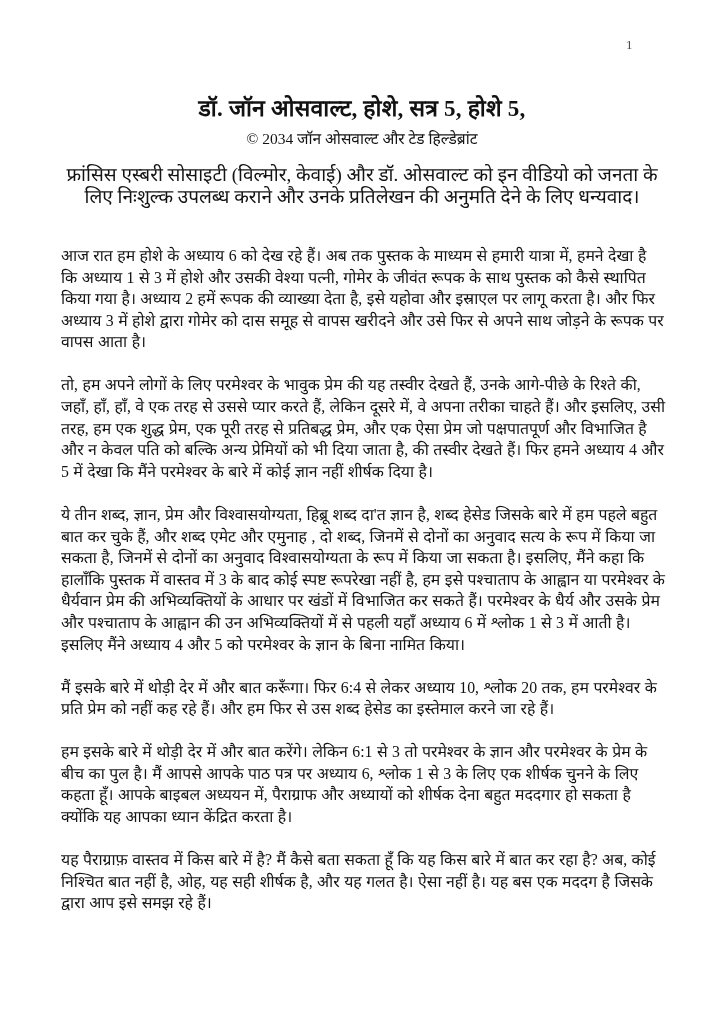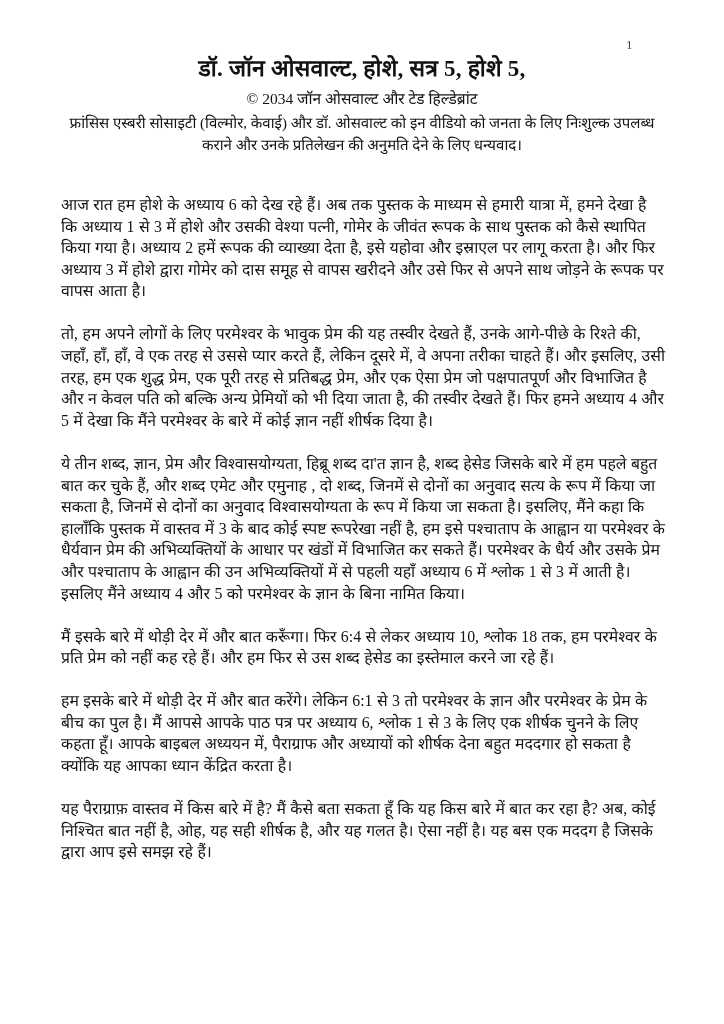--- a/index.html
+++ b/index.html
@@ -25,7 +25,7 @@
     font-family: "Liberation Serif", "DejaVu Serif", serif;
   }
   .header {
-    padding-top: 54px;
+    padding-top: 94px;
     text-align: center;
   }
   .doc-title {

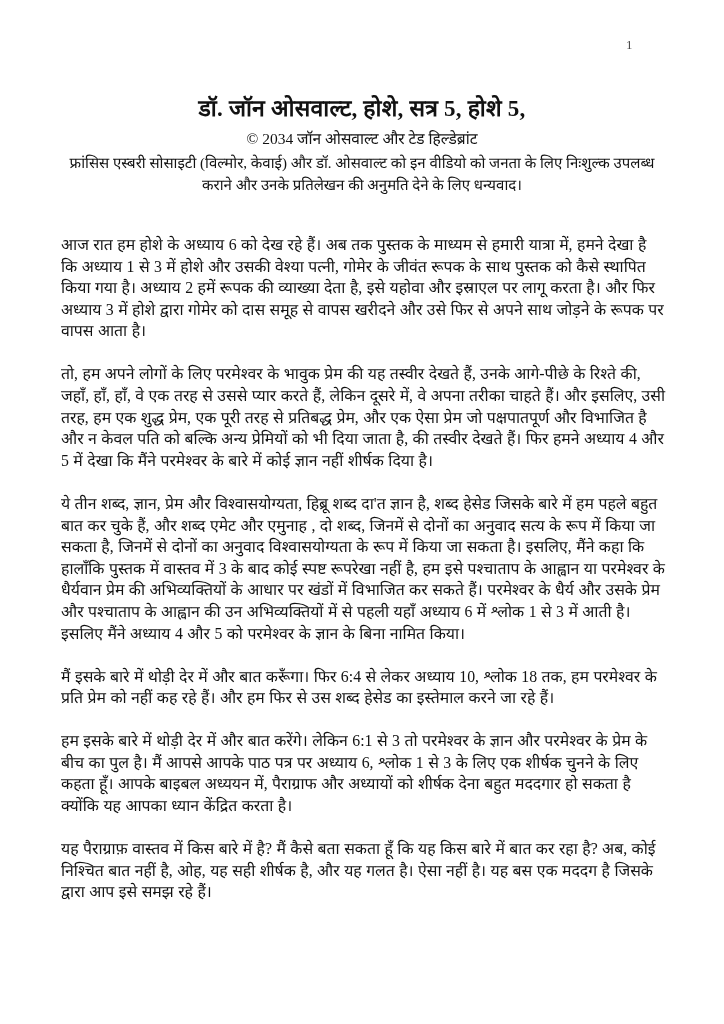--- a/index.html
+++ b/index.html
@@ -41,9 +41,9 @@
     line-height: 21px;
   }
   .acknowledgment {
-    margin: 4px auto;
+    margin: 15px auto;
     width: 610px;
-    font-size: 15px;
+    font-size: 19px;
     line-height: 21.5px;
     text-align: center;
   }

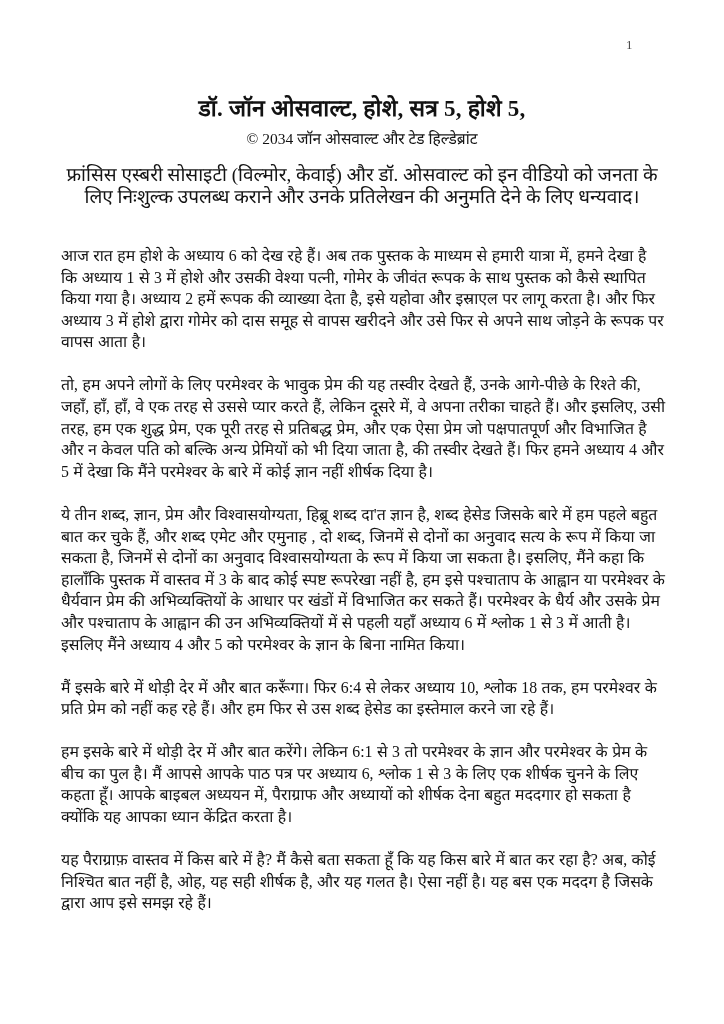--- a/index.html
+++ b/index.html
@@ -77,7 +77,7 @@
     <p>आज रात हम होशे के अध्याय 6 को देख रहे हैं। अब तक पुस्तक के माध्यम से हमारी यात्रा में, हमने देखा है कि अध्याय 1 से 3 में होशे और उसकी वेश्या पत्नी, गोमेर के जीवंत रूपक के साथ पुस्तक को कैसे स्थापित किया गया है। अध्याय 2 हमें रूपक की व्याख्या देता है, इसे यहोवा और इस्राएल पर लागू करता है। और फिर अध्याय 3 में होशे द्वारा गोमेर को दास समूह से वापस खरीदने और उसे फिर से अपने साथ जोड़ने के रूपक पर वापस आता है।</p>
     <p>तो, हम अपने लोगों के लिए परमेश्वर के भावुक प्रेम की यह तस्वीर देखते हैं, उनके आगे-पीछे के रिश्ते की, जहाँ, हाँ, हाँ, वे एक तरह से उससे प्यार करते हैं, लेकिन दूसरे में, वे अपना तरीका चाहते हैं। और इसलिए, उसी तरह, हम एक शुद्ध प्रेम, एक पूरी तरह से प्रतिबद्ध प्रेम, और एक ऐसा प्रेम जो पक्षपातपूर्ण और विभाजित है और न केवल पति को बल्कि अन्य प्रेमियों को भी दिया जाता है, की तस्वीर देखते हैं। फिर हमने अध्याय 4 और 5 में देखा कि मैंने परमेश्वर के बारे में कोई ज्ञान नहीं शीर्षक दिया है।</p>
     <p>ये तीन शब्द, ज्ञान, प्रेम और विश्वासयोग्यता, हिब्रू शब्द दा'त ज्ञान है, शब्द हेसेड जिसके बारे में हम पहले बहुत बात कर चुके हैं, और शब्द एमेट और एमुनाह , दो शब्द, जिनमें से दोनों का अनुवाद सत्य के रूप में किया जा सकता है, जिनमें से दोनों का अनुवाद विश्वासयोग्यता के रूप में किया जा सकता है। इसलिए, मैंने कहा कि हालाँकि पुस्तक में वास्तव में 3 के बाद कोई स्पष्ट रूपरेखा नहीं है, हम इसे पश्चाताप के आह्वान या परमेश्वर के धैर्यवान प्रेम की अभिव्यक्तियों के आधार पर खंडों में विभाजित कर सकते हैं। परमेश्वर के धैर्य और उसके प्रेम और पश्चाताप के आह्वान की उन अभिव्यक्तियों में से पहली यहाँ अध्याय 6 में श्लोक 1 से 3 में आती है। इसलिए मैंने अध्याय 4 और 5 को परमेश्वर के ज्ञान के बिना नामित किया।</p>
-    <p>मैं इसके बारे में थोड़ी देर में और बात करूँगा। फिर 6:4 से लेकर अध्याय 10, श्लोक 18 तक, हम परमेश्वर के प्रति प्रेम को नहीं कह रहे हैं। और हम फिर से उस शब्द हेसेड का इस्तेमाल करने जा रहे हैं।</p>
+    <p>मैं इसके बारे में थोड़ी देर में और बात करूँगा। फिर 6:4 से लेकर अध्याय 10, श्लोक 20 तक, हम परमेश्वर के प्रति प्रेम को नहीं कह रहे हैं। और हम फिर से उस शब्द हेसेड का इस्तेमाल करने जा रहे हैं।</p>
     <p>हम इसके बारे में थोड़ी देर में और बात करेंगे। लेकिन 6:1 से 3 तो परमेश्वर के ज्ञान और परमेश्वर के प्रेम के बीच का पुल है। मैं आपसे आपके पाठ पत्र पर अध्याय 6, श्लोक 1 से 3 के लिए एक शीर्षक चुनने के लिए कहता हूँ। आपके बाइबल अध्ययन में, पैराग्राफ और अध्यायों को शीर्षक देना बहुत मददगार हो सकता है क्योंकि यह आपका ध्यान केंद्रित करता है।</p>
     <p>यह पैराग्राफ़ वास्तव में किस बारे में है? मैं कैसे बता सकता हूँ कि यह किस बारे में बात कर रहा है? अब, कोई निश्चित बात नहीं है, ओह, यह सही शीर्षक है, और यह गलत है। ऐसा नहीं है। यह बस एक मददग है जिसके द्वारा आप इसे समझ रहे हैं।</p>
   </div>

